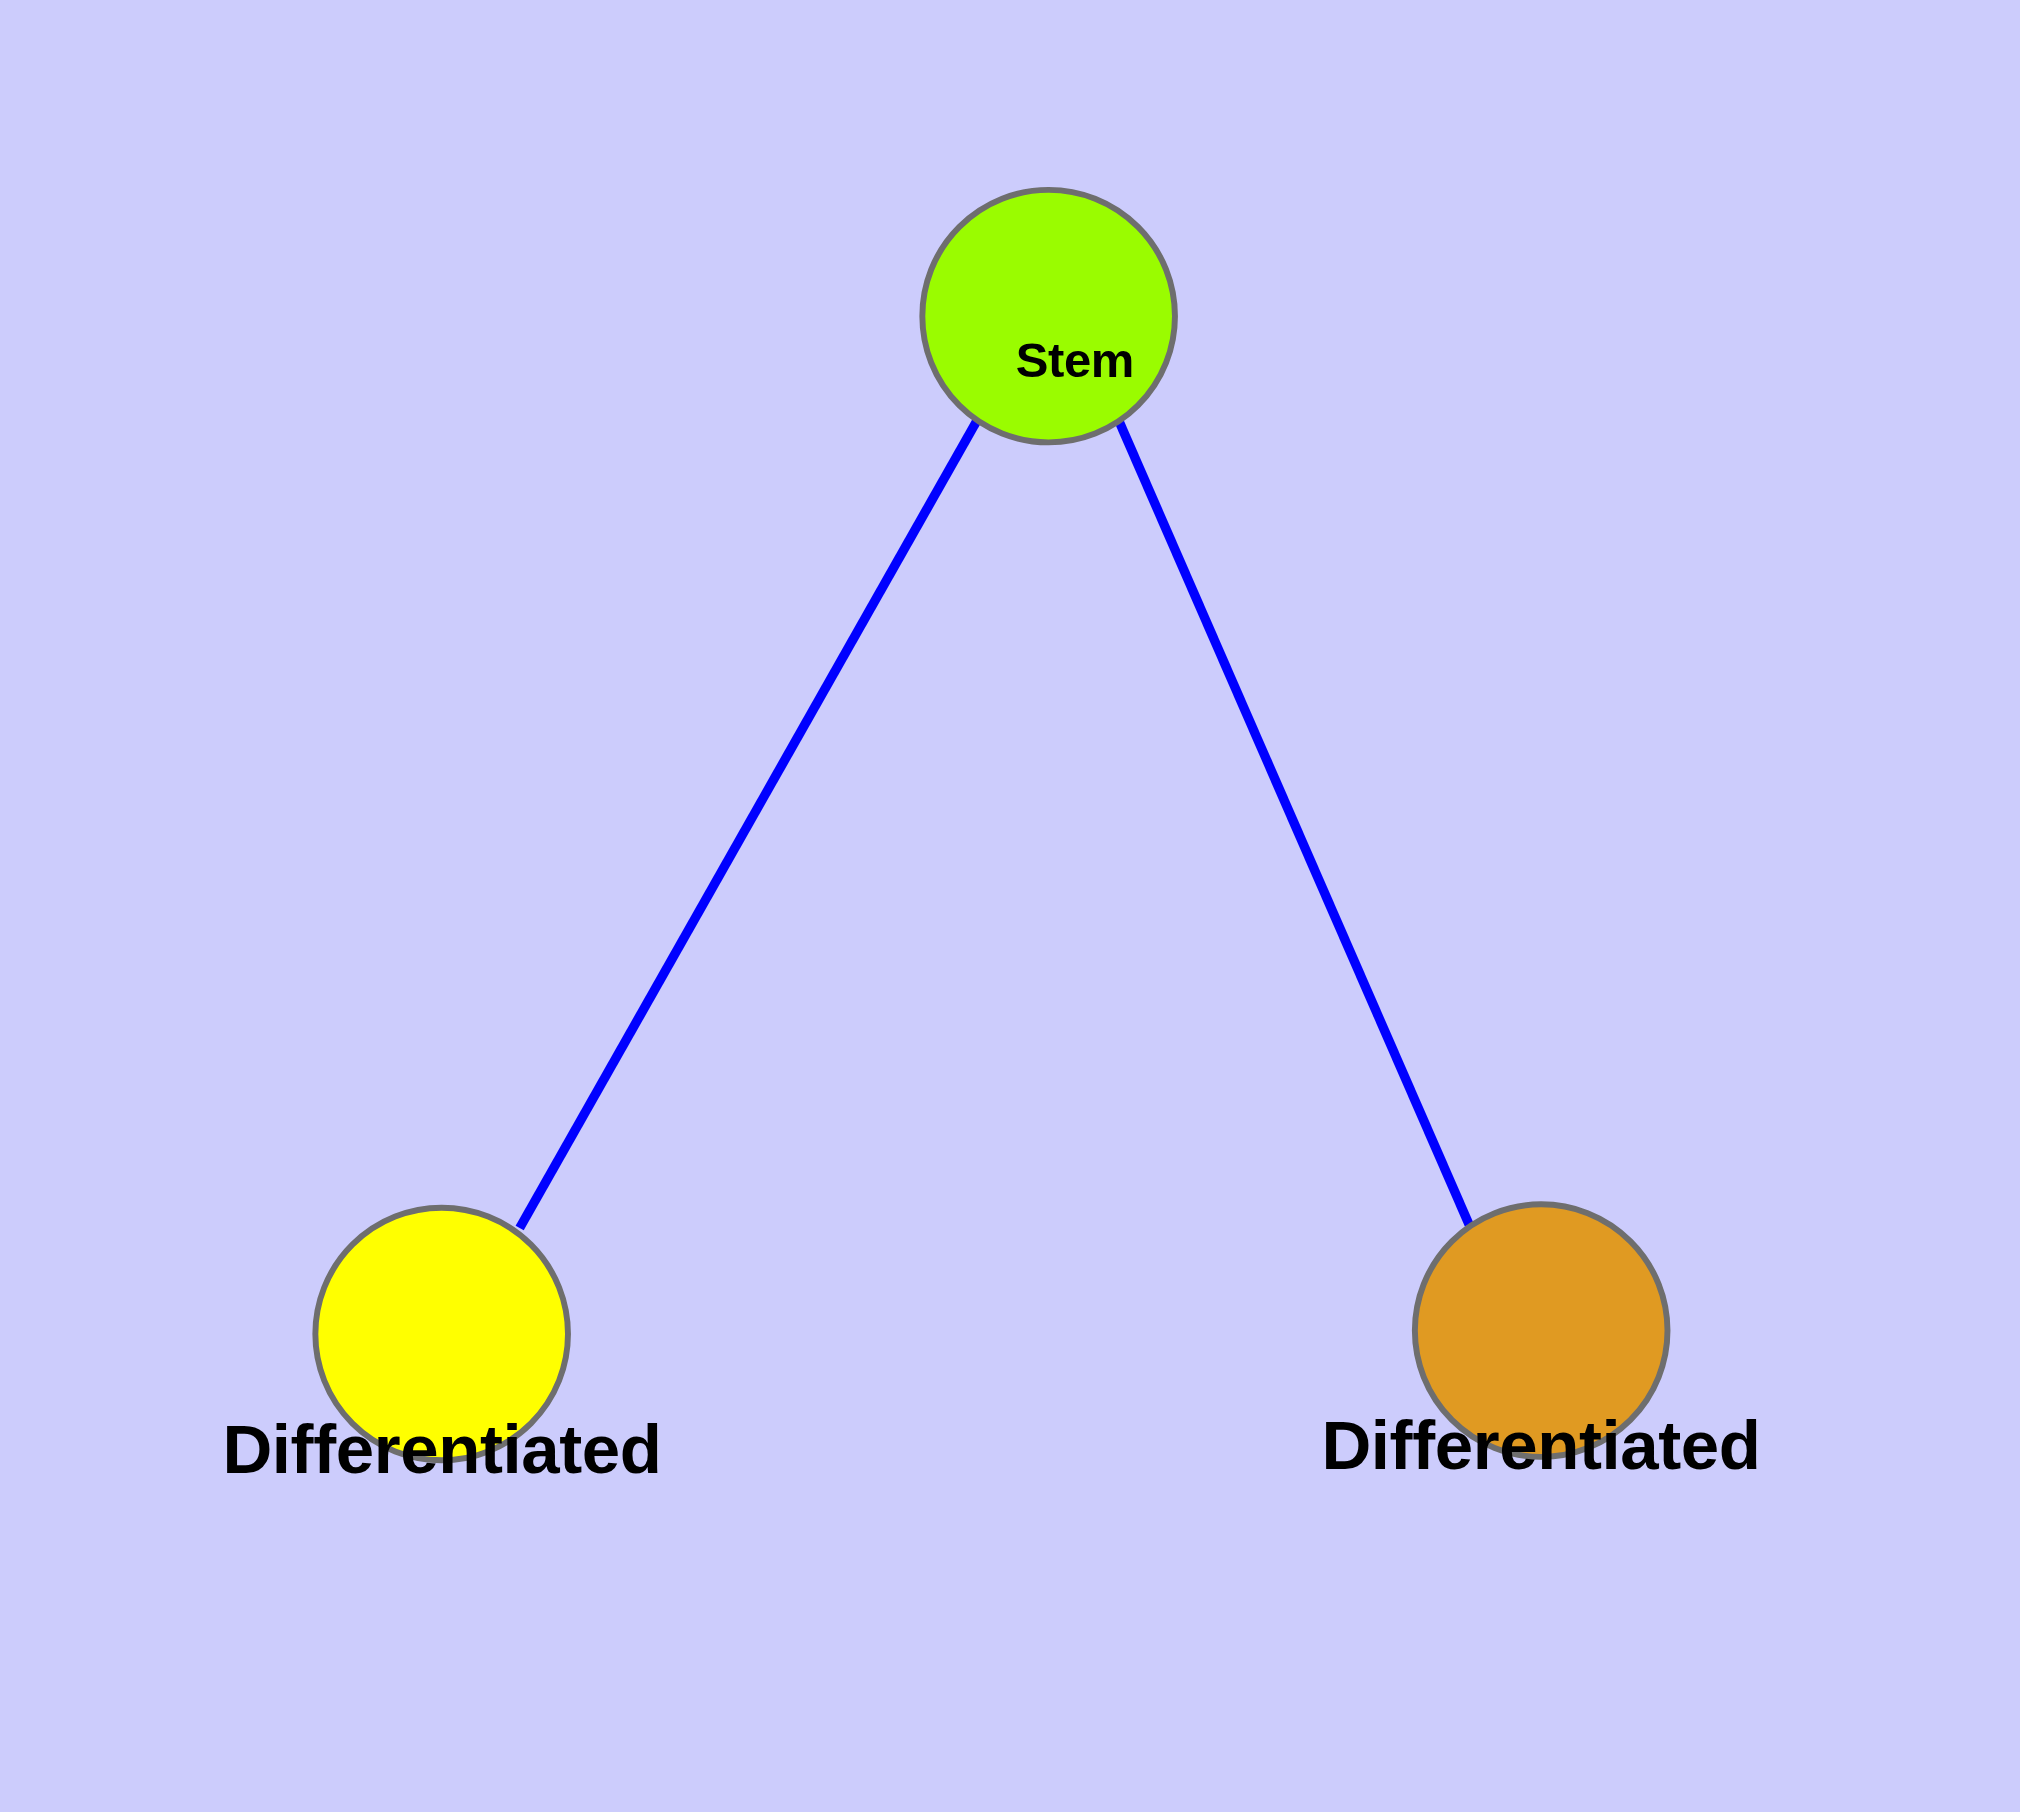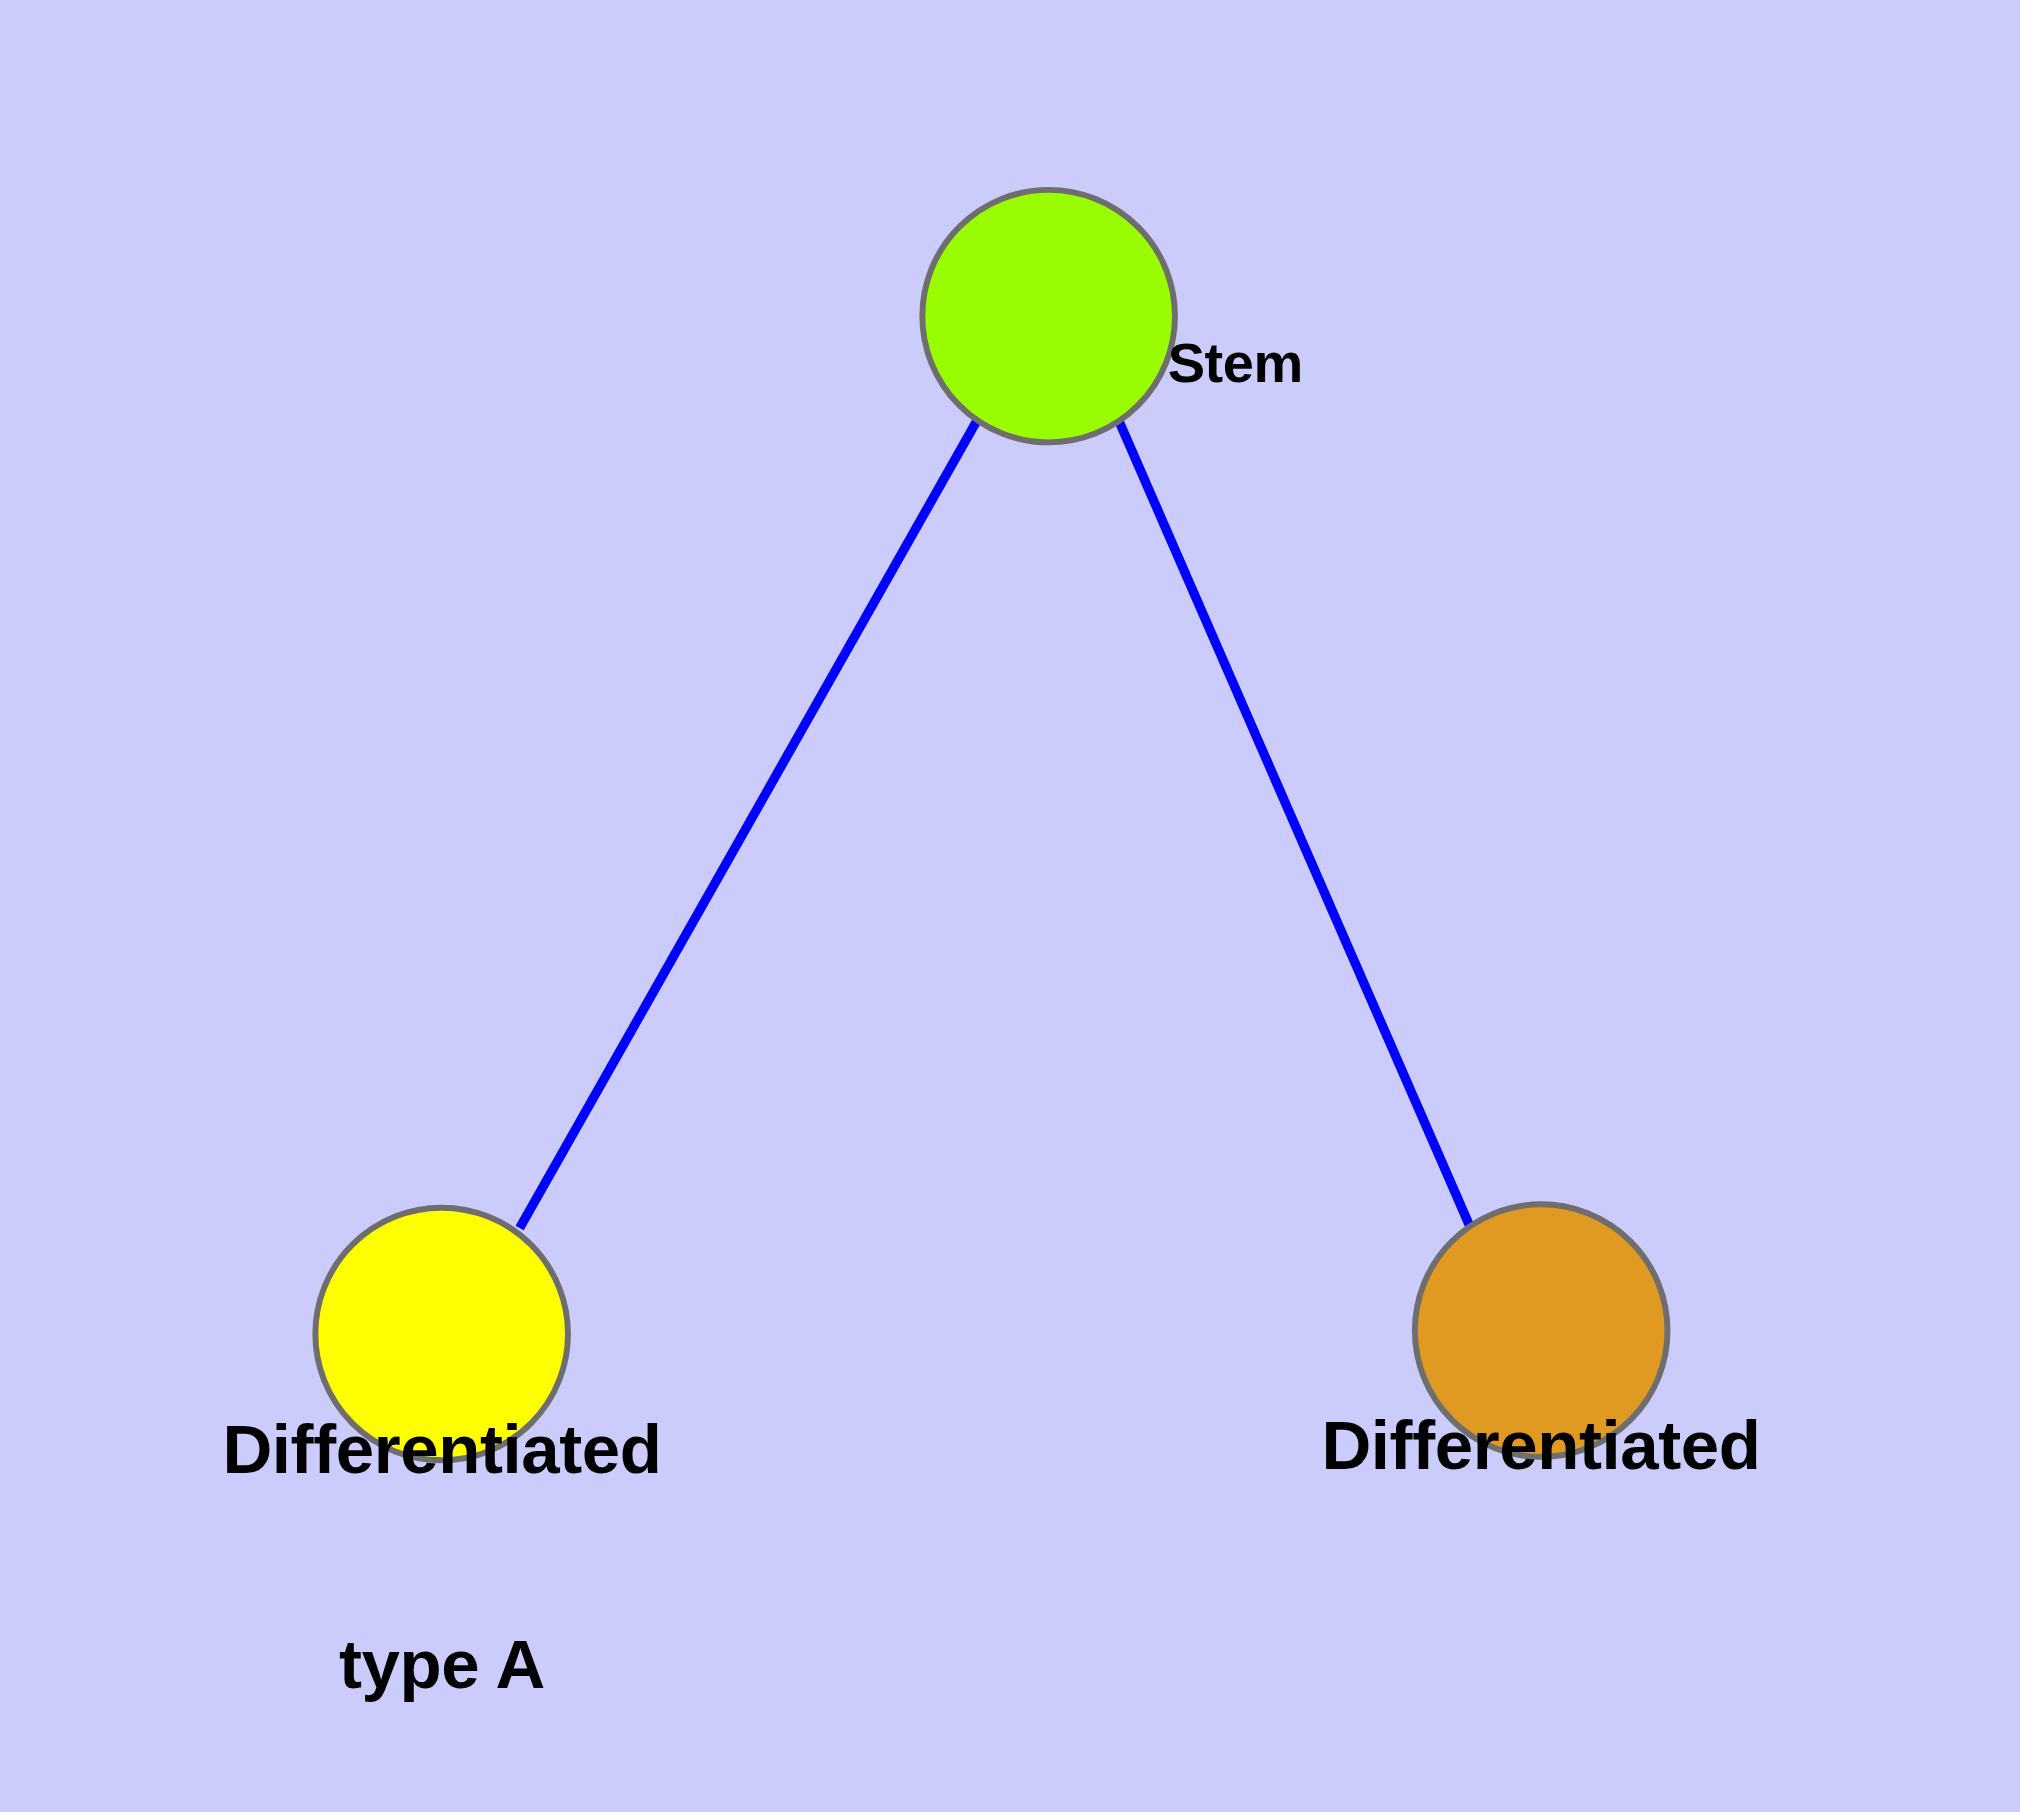--- a/index.html
+++ b/index.html
@@ -34,11 +34,10 @@
     letter-spacing: -0.4px;
   }
   .label-stem {
-    font-size: 56px;
+    font-size: 49px;
     left: 794px;
-    top: 276px;
+    top: 284px;
     width: 509px;
-    text-align: right;
   }
   .label-a {
     font-size: 69px;

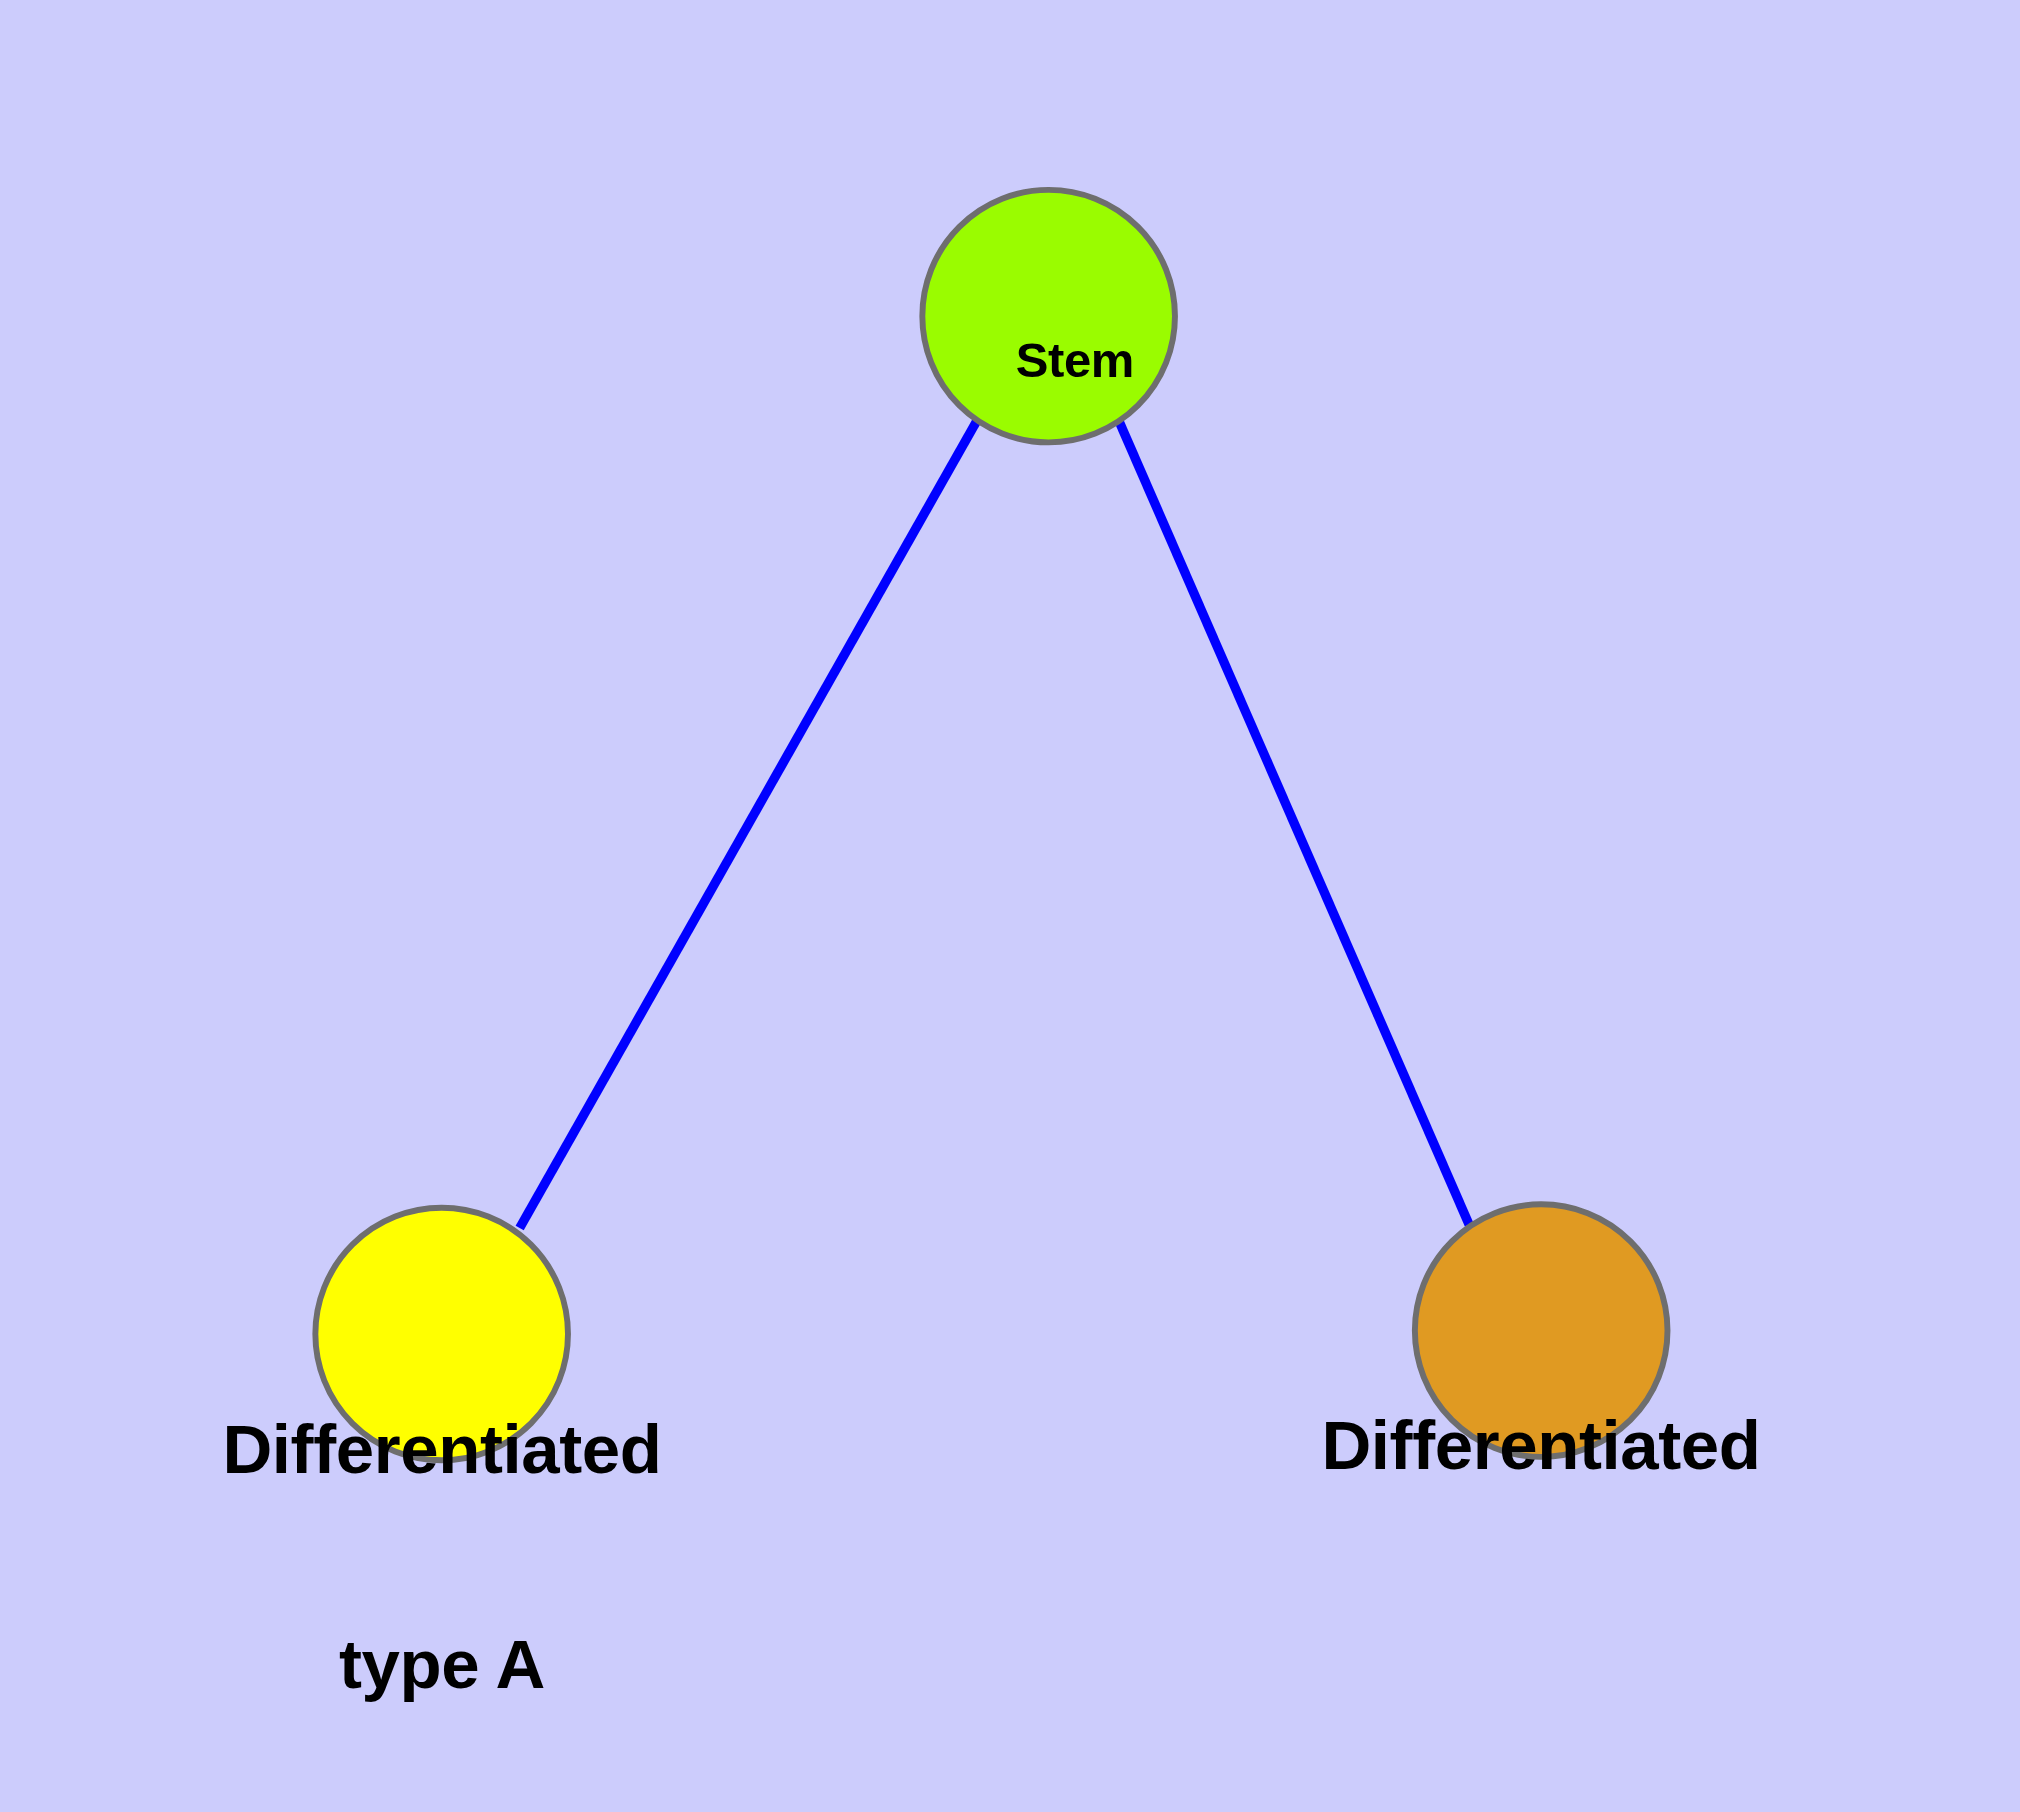--- a/index.html
+++ b/index.html
@@ -74,7 +74,6 @@
 
   <div class="node-label label-a">
     <div>Differentiated</div>
-    <div>type A</div>
   </div>
 
   <div class="node-label label-b">

